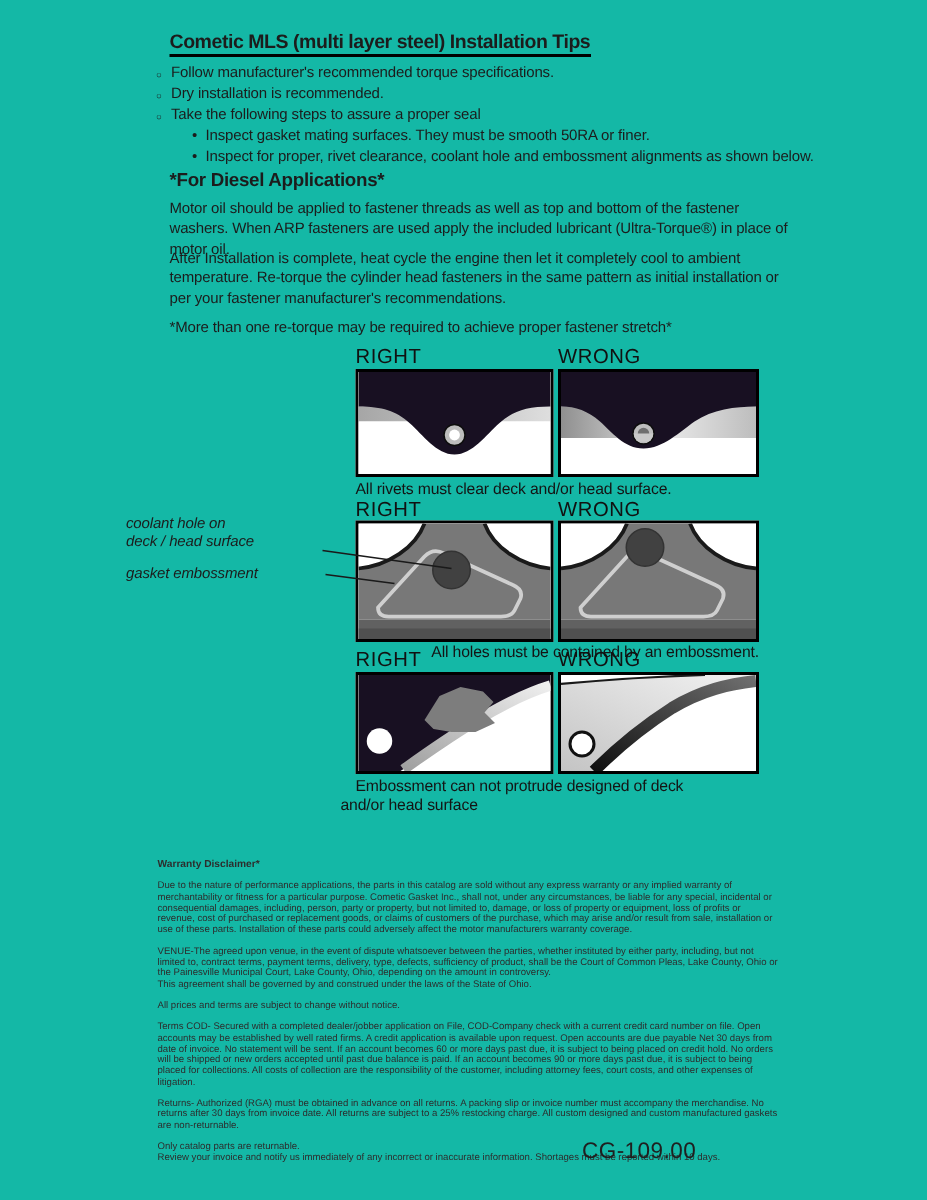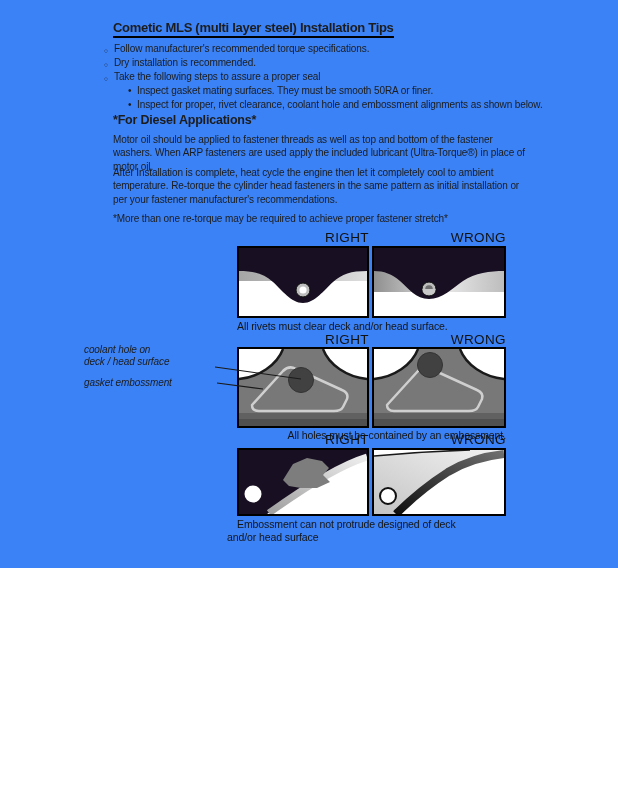--- a/index.html
+++ b/index.html
@@ -4,7 +4,7 @@
 <style>
   html,body{margin:0;padding:0;background:#ffffff;}
   .page{
-    position:relative;width:618px;height:568px;background:#3b82f6;overflow:hidden;
+    position:relative;width:618px;height:800px;background:#14b8a6;overflow:hidden;
     font-family:"Liberation Sans", sans-serif;color:#1c1c1c;
   }
   .abs{position:absolute;}

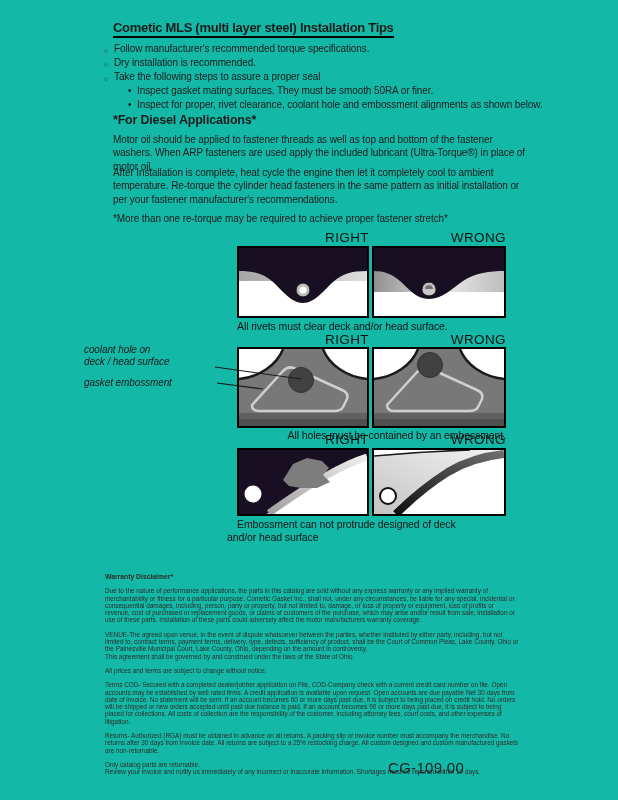--- a/index.html
+++ b/index.html
@@ -20,7 +20,7 @@
   .section-head{left:113px;top:113px;font-size:12.5px;font-weight:bold;letter-spacing:-0.2px;}
   .para{left:113px;width:420px;font-size:10px;line-height:13.4px;letter-spacing:-0.1px;}
   .p1{top:133px;} .p2{top:166px;} .p3{top:212px;}
-  .rw-label{font-size:13.5px;letter-spacing:0.4px;text-align:right;color:#111;}
+  .rw-label{font-size:13.5px;letter-spacing:0.4px;text-align:left;color:#111;}
   .panel{border:2px solid #000;background:#fff;box-sizing:border-box;}
   .caption{font-size:10.5px;letter-spacing:-0.1px;color:#141414;line-height:13px;}
   .fig2-label{font-size:10px;text-align:left;width:112px;left:84px;letter-spacing:-0.1px;white-space:nowrap;font-style:italic;}

